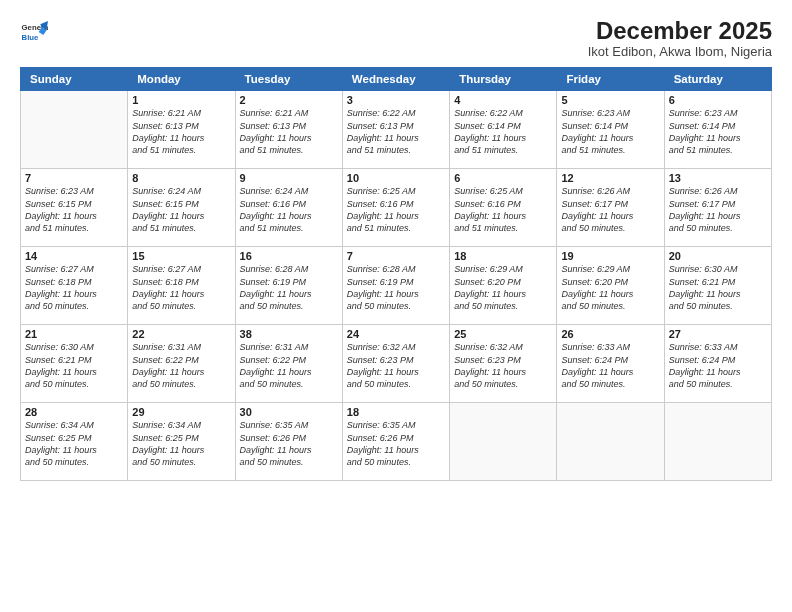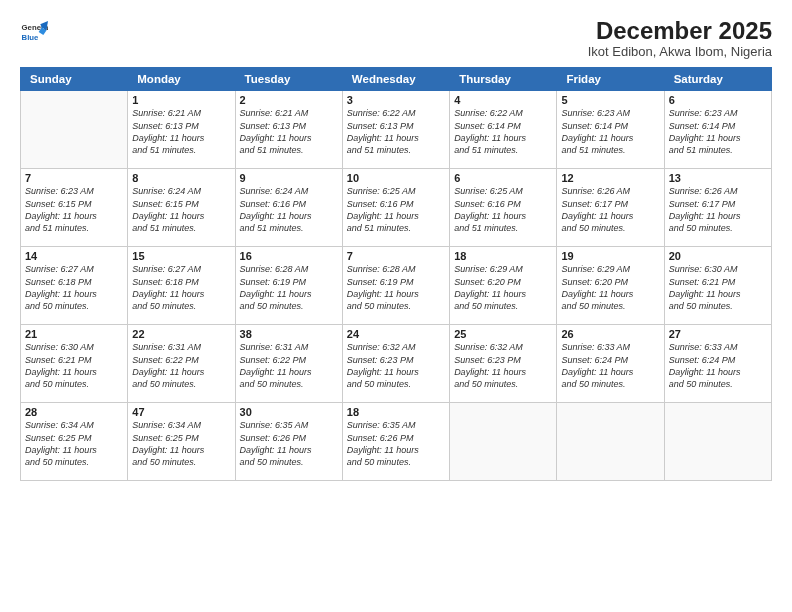--- a/index.html
+++ b/index.html
@@ -239,7 +239,7 @@
             <div class="day-info">Sunrise: 6:34 AM<br>Sunset: 6:25 PM<br>Daylight: 11 hours<br>and 50 minutes.</div>
           </td>
           <td>
-            <span class="day-number">47</span>
+            <span class="day-number">29</span>
             <div class="day-info">Sunrise: 6:34 AM<br>Sunset: 6:25 PM<br>Daylight: 11 hours<br>and 50 minutes.</div>
           </td>
           <td>

